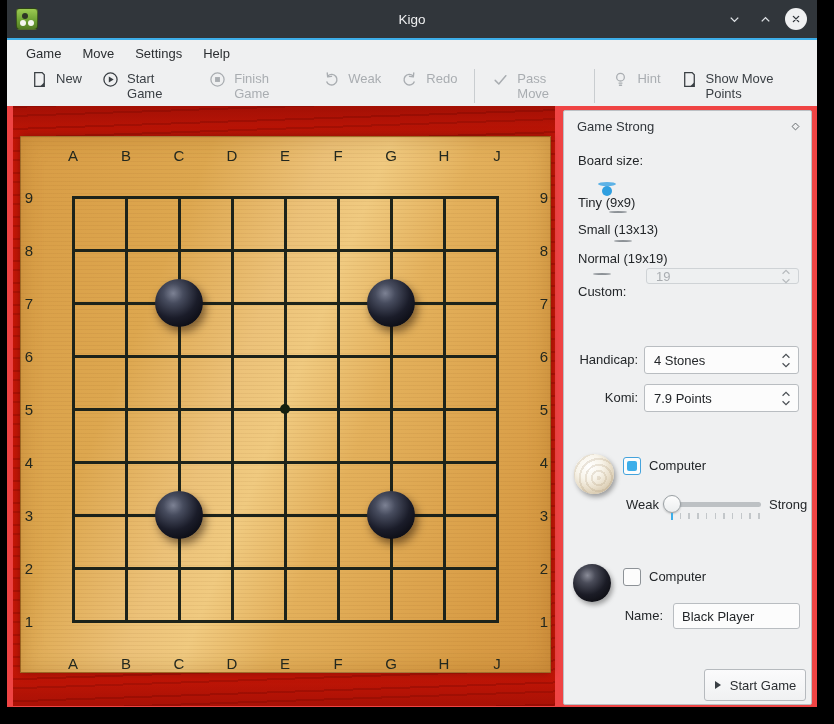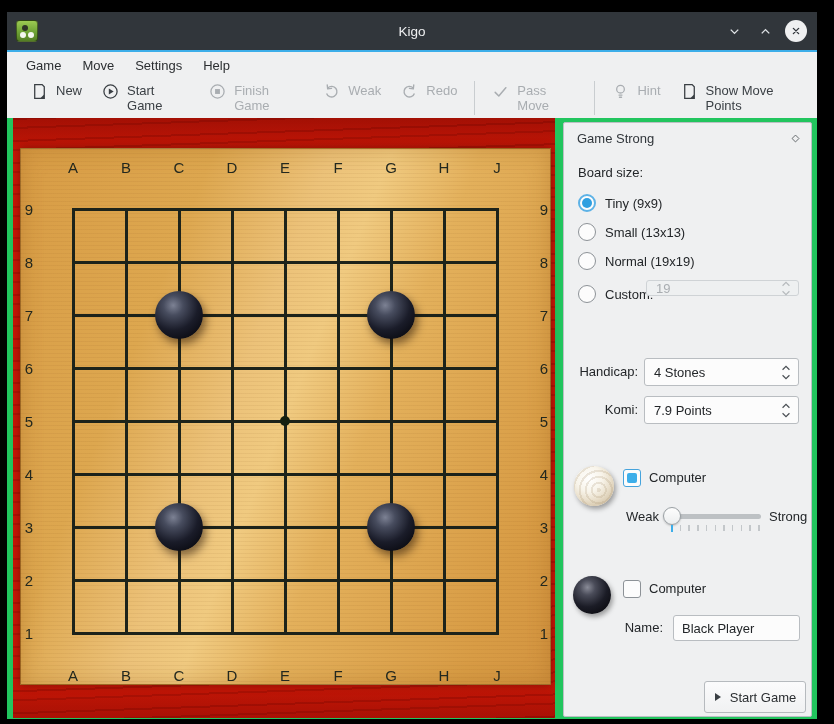--- a/index.html
+++ b/index.html
@@ -7,7 +7,7 @@
     width:834px;height:724px;background:#000;position:relative;overflow:hidden;
     font-family:"Liberation Sans", sans-serif; -webkit-font-smoothing:antialiased;
   }
-  #window{position:absolute;left:7px;top:12px;width:810px;height:707px;background:#22c55e;}
+  #window{position:absolute;left:7px;top:0;width:810px;height:707px;background:#ef4444;}
 
   
   .titlebar{position:relative;height:38px;background:#31363b;display:flex;align-items:center;}

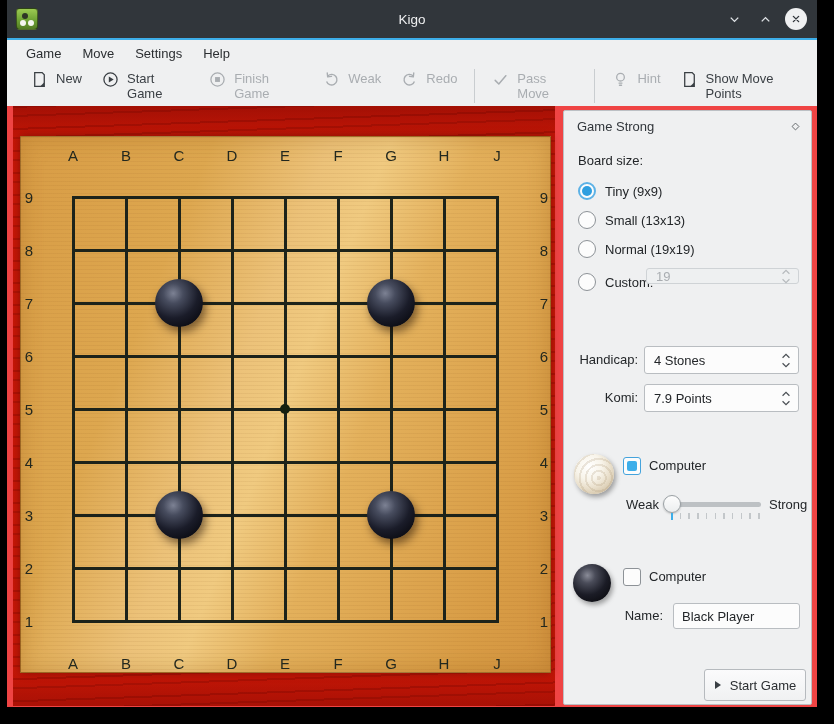--- a/index.html
+++ b/index.html
@@ -63,7 +63,7 @@
   .panel-float{position:absolute;right:9px;top:9px;color:#5f6468;display:flex;}
   .panel-float svg{width:13px;height:13px;}
   .bs-label{position:absolute;left:14px;top:42px;}
-  .radio-row{position:absolute;left:14px;display:flex;align-items:center;gap:9px;height:18px;}
+  .radio-row{position:absolute;left:14px;display:flex;align-items:center;gap:9px;height:18px;flex-direction:column;}
   .radio{width:18px;height:18px;border-radius:50%;box-sizing:border-box;background:#fcfcfc;border:1.5px solid #8d9297;position:relative;}
   .radio.selected{border:2px solid #5db2e6;}
   .radio.selected::after{content:"";position:absolute;left:2px;top:2px;width:10px;height:10px;border-radius:50%;background:#2f9fe0;}

